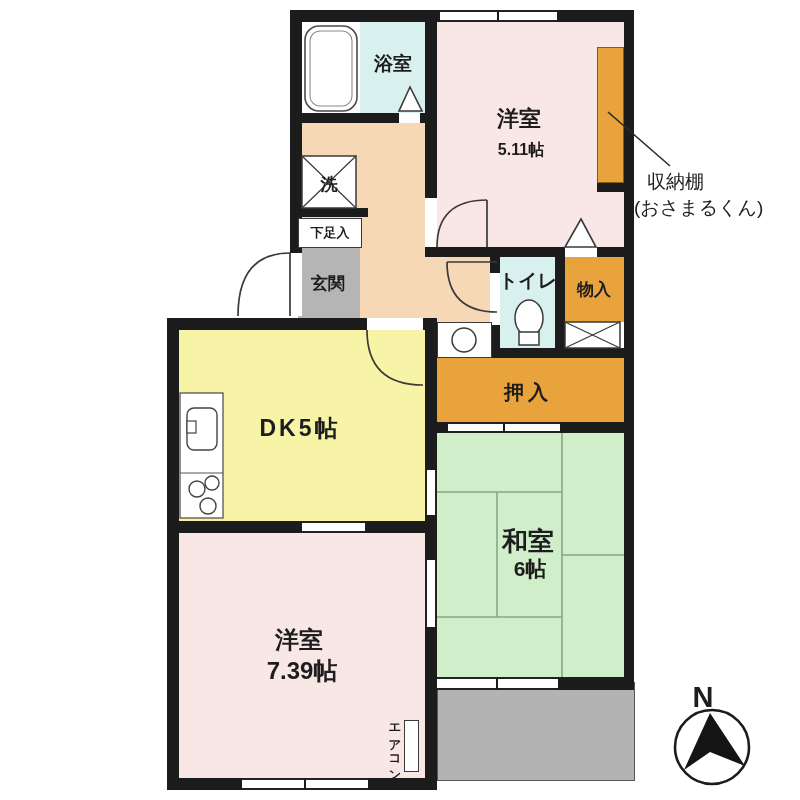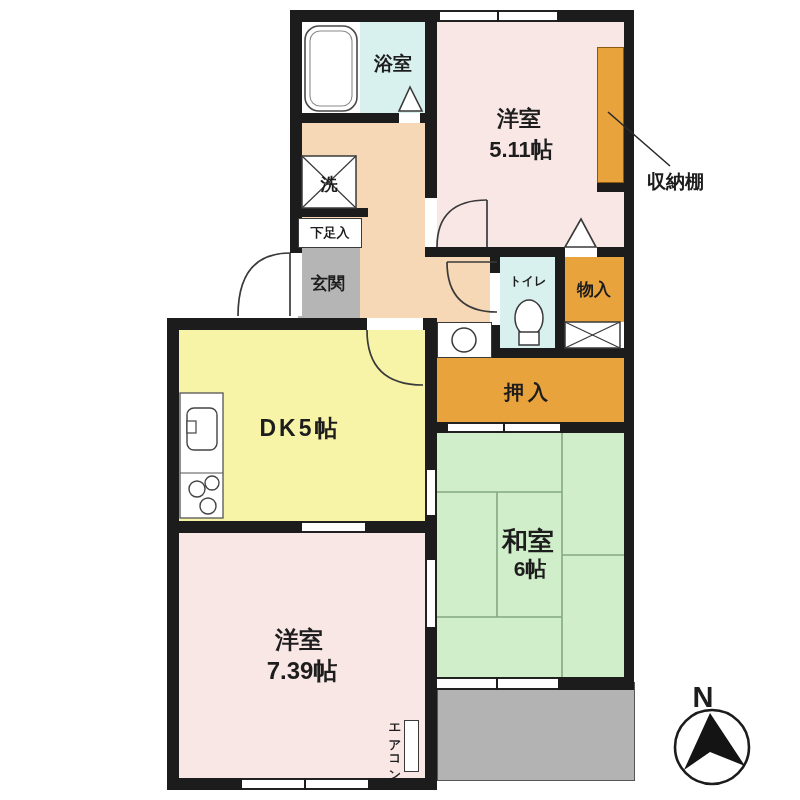--- a/index.html
+++ b/index.html
@@ -161,7 +161,7 @@
   <div class="lbl" style="left:330px;top:233px;font-size:13px;">下足入</div>
   <div class="lbl" style="left:328px;top:283px;font-size:17px;">玄関</div>
   <div class="lbl" style="left:519px;top:119px;font-size:22px;">洋室</div>
-  <div class="lbl" style="left:521px;top:150px;font-size:22px;">5.11帖</div>
+  <div class="lbl" style="left:521px;top:150px;font-size:16px;">5.11帖</div>
   <div class="lbl-left" style="left:647px;top:169px;font-size:19px;">収納棚</div>
   <div class="lbl" style="left:528px;top:281px;font-size:12px;">トイレ</div>
   <div class="lbl" style="left:594px;top:289px;font-size:17px;">物入</div>

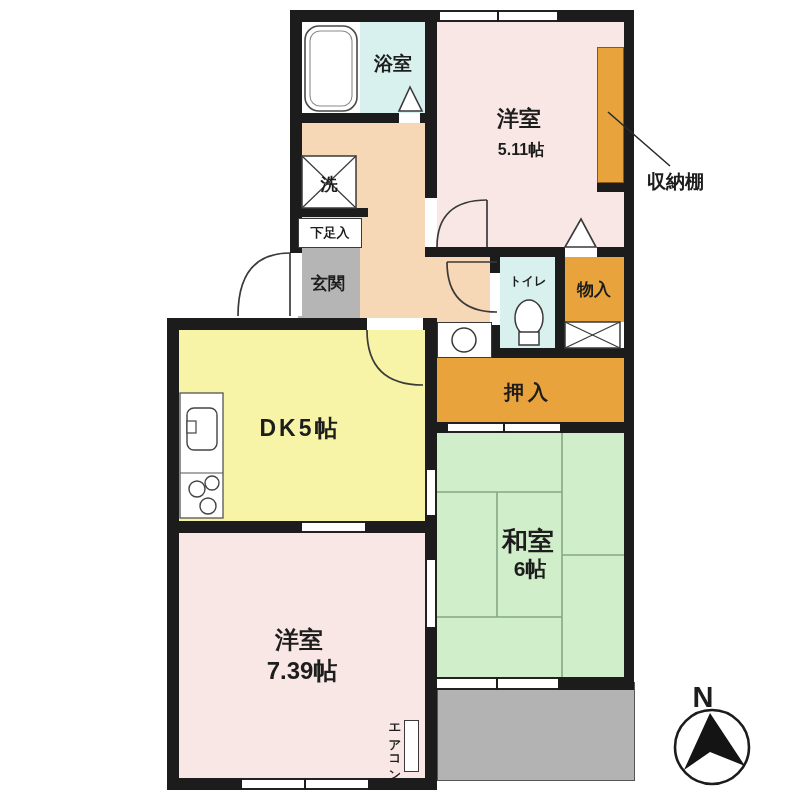--- a/index.html
+++ b/index.html
@@ -13,7 +13,7 @@
   .tick{position:absolute;background:#1c1c1c;}
   .box{position:absolute;background:#ffffff;border:1.5px solid #3a3a3a;box-sizing:border-box;}
   .lbl{position:absolute;color:#1d1d1d;white-space:nowrap;transform:translate(-50%,-50%);font-weight:bold;}
-  .lbl-left{position:absolute;color:#1d1d1d;white-space:nowrap;font-weight:bold;}
+  .lbl-left{position:absolute;color:#1d1d1d;white-space:nowrap;font-weight:normal;}
   .vtext{position:absolute;color:#1d1d1d;writing-mode:vertical-rl;text-orientation:upright;font-weight:bold;letter-spacing:1px;}
   svg{position:absolute;left:0;top:0;pointer-events:none;}
 </style>

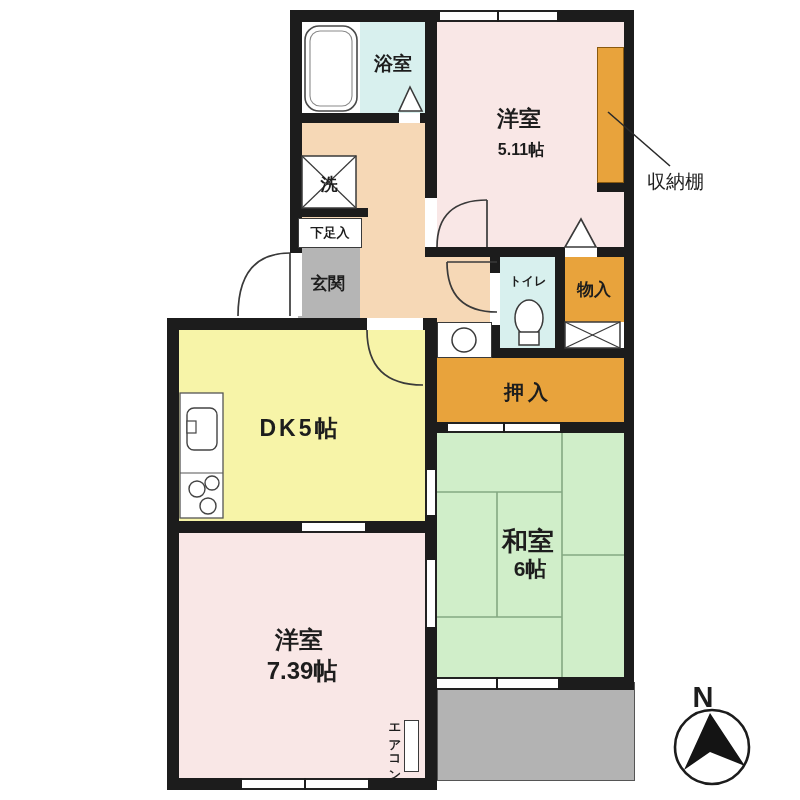--- a/index.html
+++ b/index.html
@@ -163,6 +163,7 @@
   <div class="lbl" style="left:519px;top:119px;font-size:22px;">洋室</div>
   <div class="lbl" style="left:521px;top:150px;font-size:16px;">5.11帖</div>
   <div class="lbl-left" style="left:647px;top:169px;font-size:19px;">収納棚</div>
+  <div class="lbl-left" style="left:634px;top:195px;font-size:19px;">(おさまるくん)</div>
   <div class="lbl" style="left:528px;top:281px;font-size:12px;">トイレ</div>
   <div class="lbl" style="left:594px;top:289px;font-size:17px;">物入</div>
   <div class="lbl" style="left:528px;top:392px;font-size:20px;letter-spacing:4px;">押入</div>

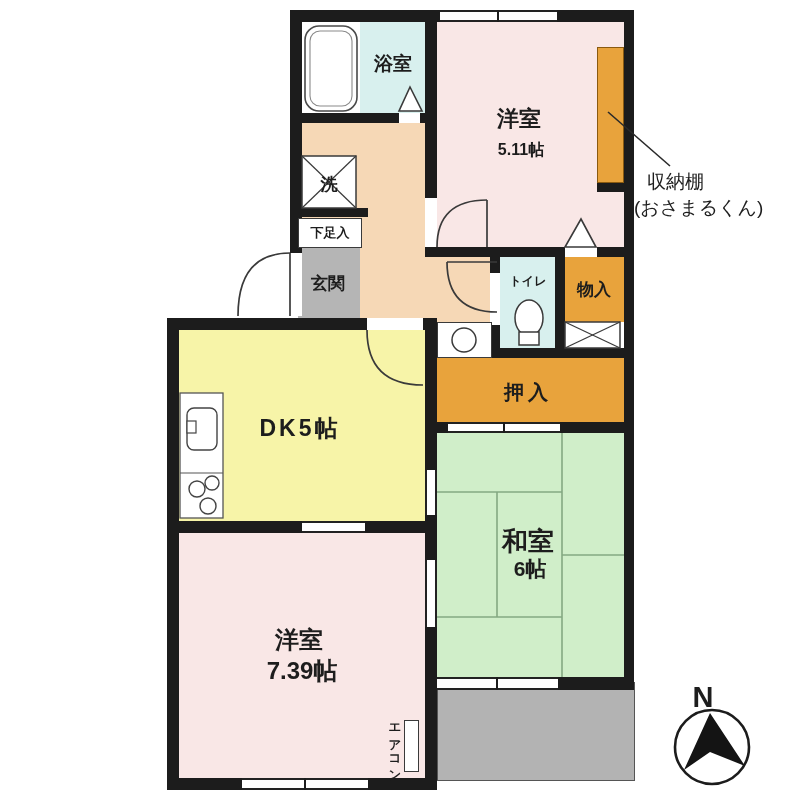--- a/index.html
+++ b/index.html
@@ -164,7 +164,7 @@
   <div class="lbl" style="left:521px;top:150px;font-size:16px;">5.11帖</div>
   <div class="lbl-left" style="left:647px;top:169px;font-size:19px;">収納棚</div>
   <div class="lbl-left" style="left:634px;top:195px;font-size:19px;">(おさまるくん)</div>
-  <div class="lbl" style="left:528px;top:281px;font-size:12px;">トイレ</div>
+  <div class="lbl" style="left:528px;top:281px;font-size:19px;">トイレ</div>
   <div class="lbl" style="left:594px;top:289px;font-size:17px;">物入</div>
   <div class="lbl" style="left:528px;top:392px;font-size:20px;letter-spacing:4px;">押入</div>
   <div class="lbl" style="left:300px;top:428px;font-size:23px;letter-spacing:3px;">DK5帖</div>

